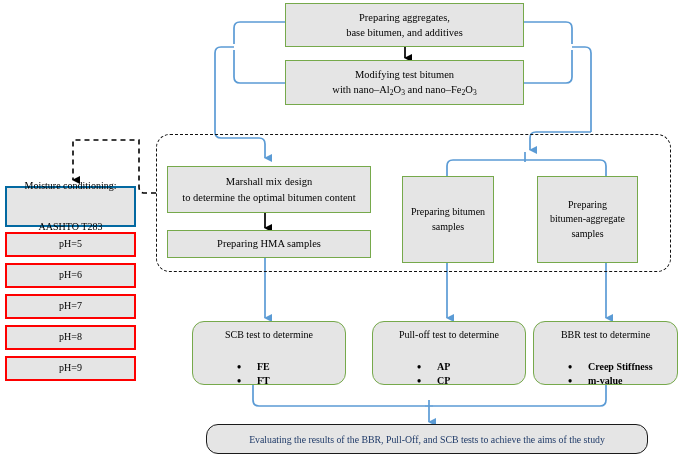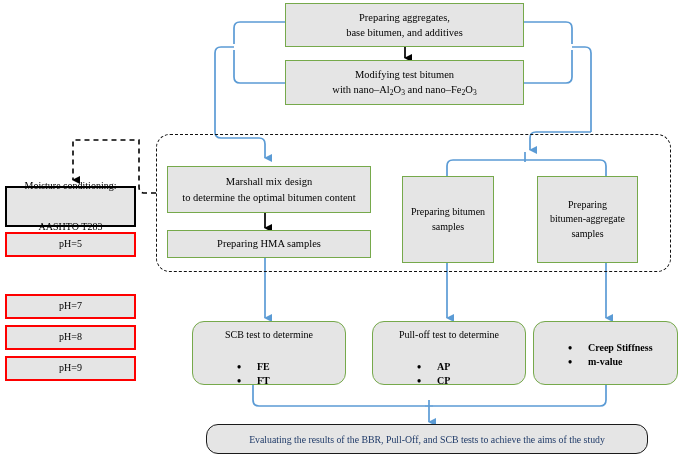--- a/index.html
+++ b/index.html
@@ -14,7 +14,7 @@
   .node{position:absolute;box-sizing:border-box;display:flex;flex-direction:column;
         align-items:center;justify-content:center;text-align:center;background:#e5e5e5;}
   .green{border:1.6px solid #76a94b;}
-  .blue-b{border:2px solid #000000;gap:27px;}
+  .blue-b{border:2px solid #0369a1;gap:27px;}
   .red-b{border:2px solid #fe0000;}
   .black-r{border:1.8px solid #1a1a1a;border-radius:12px;}
   .green-r{border:1.8px solid #76a94b;border-radius:12px;}

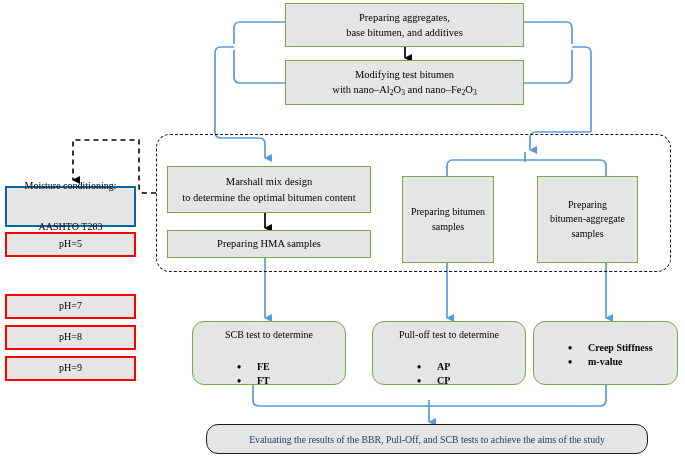--- a/index.html
+++ b/index.html
@@ -115,6 +115,9 @@
   <div class="node red-b" style="left:5px;top:232px;width:131px;height:25px;">
     <span class="ln t12">pH=5</span>
   </div>
+  <div class="node red-b" style="left:5px;top:263px;width:131px;height:25px;">
+    <span class="ln t12">pH=6</span>
+  </div>
   <div class="node red-b" style="left:5px;top:294px;width:131px;height:25px;">
     <span class="ln t12">pH=7</span>
   </div>

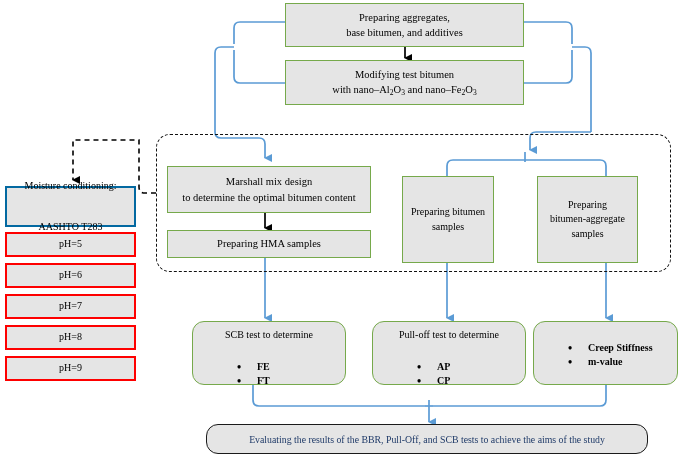--- a/index.html
+++ b/index.html
@@ -165,6 +165,7 @@
   </div>
 
   <div class="node green-r testbox" style="left:533px;top:321px;width:145px;height:64px;">
+    <div class="test-title">BBR test to determine</div>
     <ul class="bullets" style="padding-left:22px;">
       <li>Creep Stiffness</li>
       <li>m-value</li>

